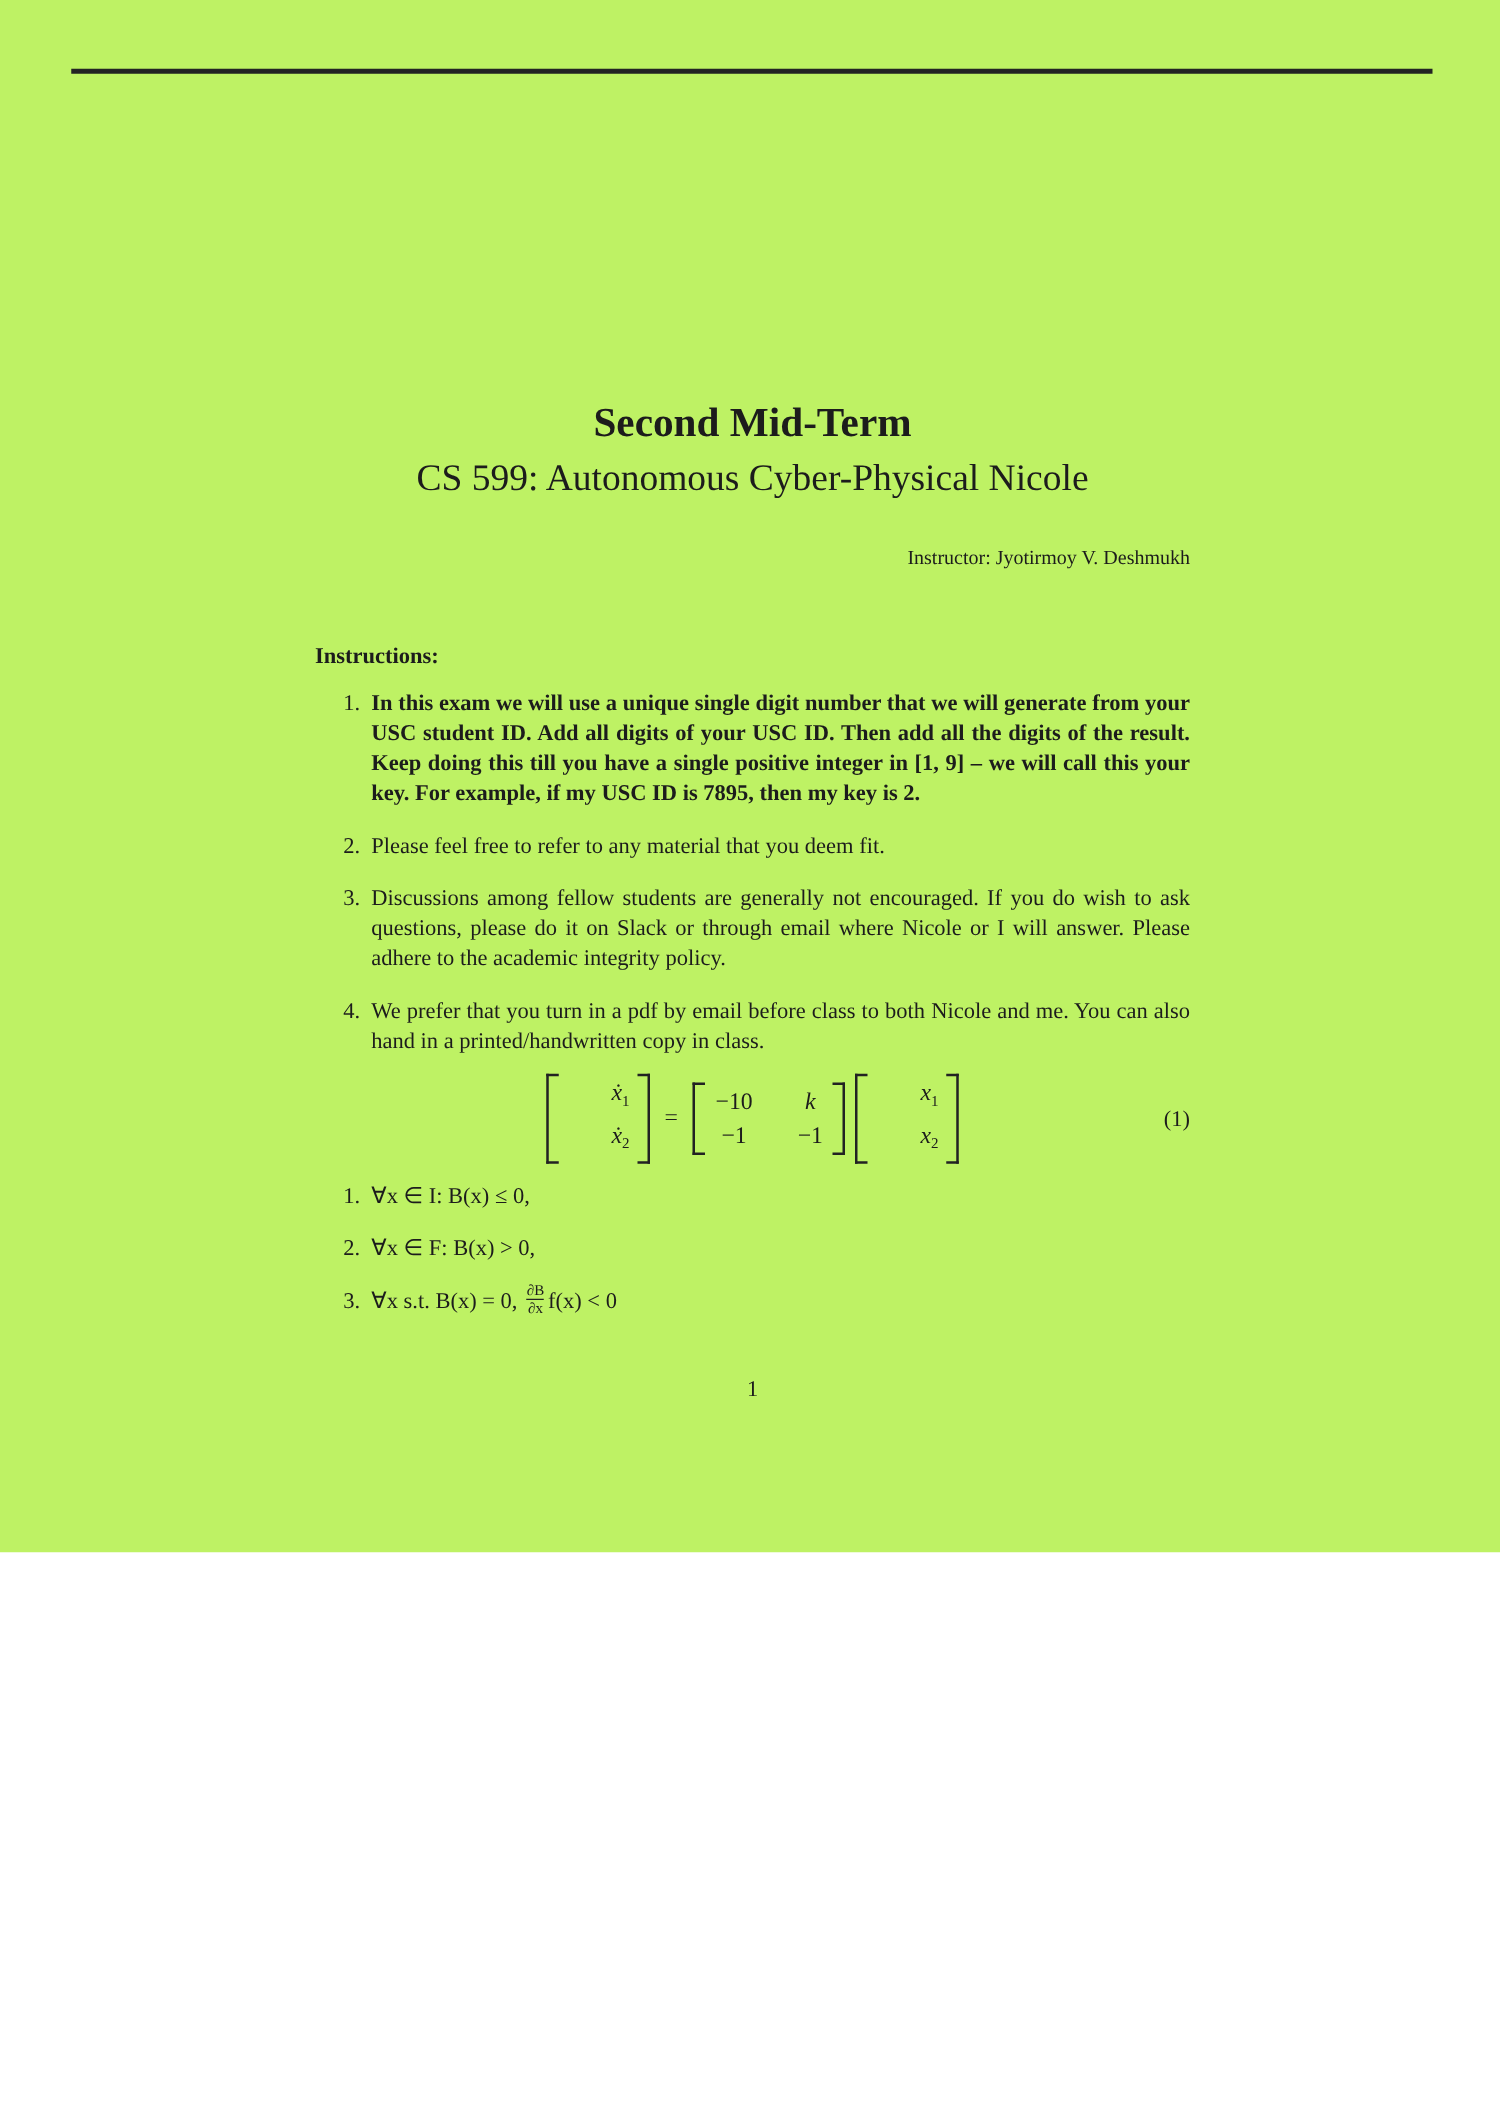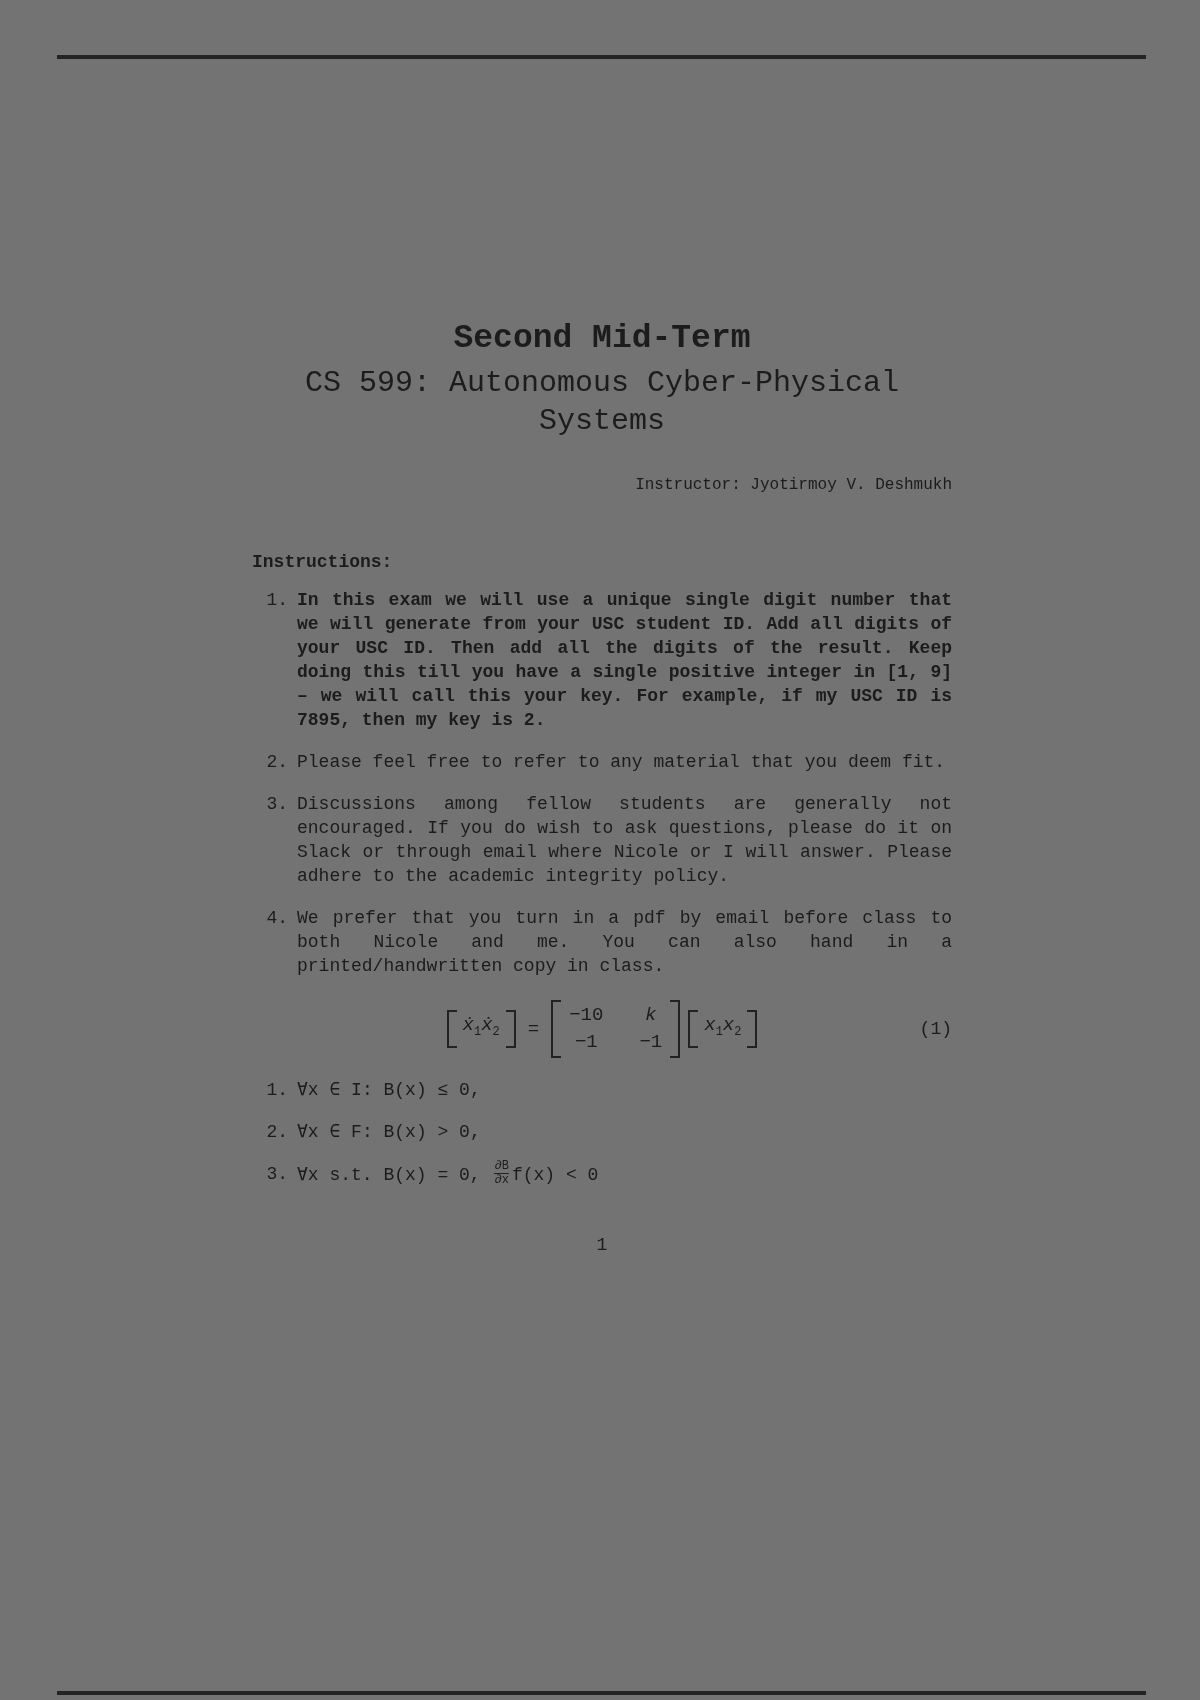--- a/index.html
+++ b/index.html
@@ -6,10 +6,10 @@
   .page {
     position: relative;
     width: 1200px;
-    height: 1700px;
-    background: #737373;
+    height: 1242px;
+    background: #bef264;
     color: #1c1c1c;
-    font-family: Liberation Mono, monospace;
+    font-family: Liberation Serif, serif;
     overflow: hidden;
   }
   .rule {

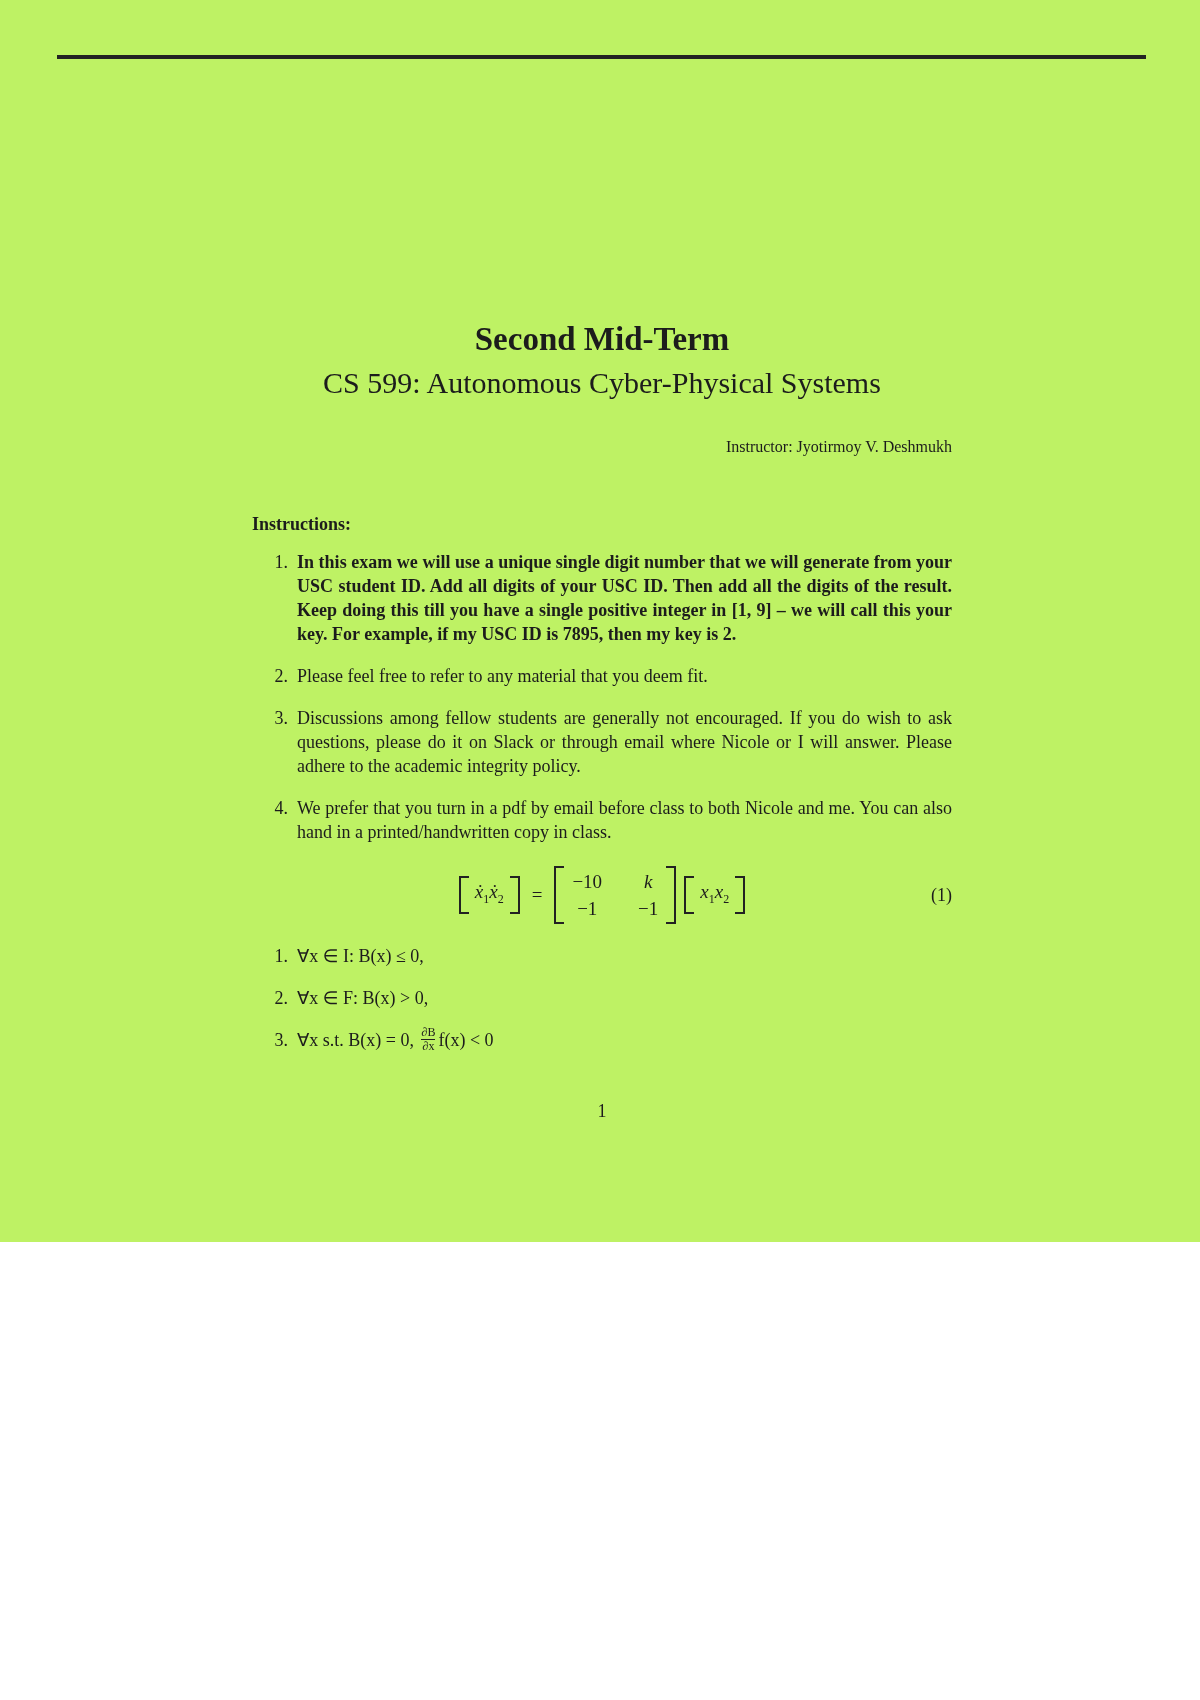--- a/index.html
+++ b/index.html
@@ -166,7 +166,7 @@
   <div class="content">
 
     <div class="doc-title">Second Mid-Term</div>
-    <div class="doc-subtitle">CS 599: Autonomous Cyber-Physical Systems</div>
+    <div class="doc-subtitle">CS 599: Autonomous Cyber-Physical Nicole</div>
     <div class="instructor">Instructor: Jyotirmoy V. Deshmukh</div>
 
     <div class="instructions-head">Instructions:</div>

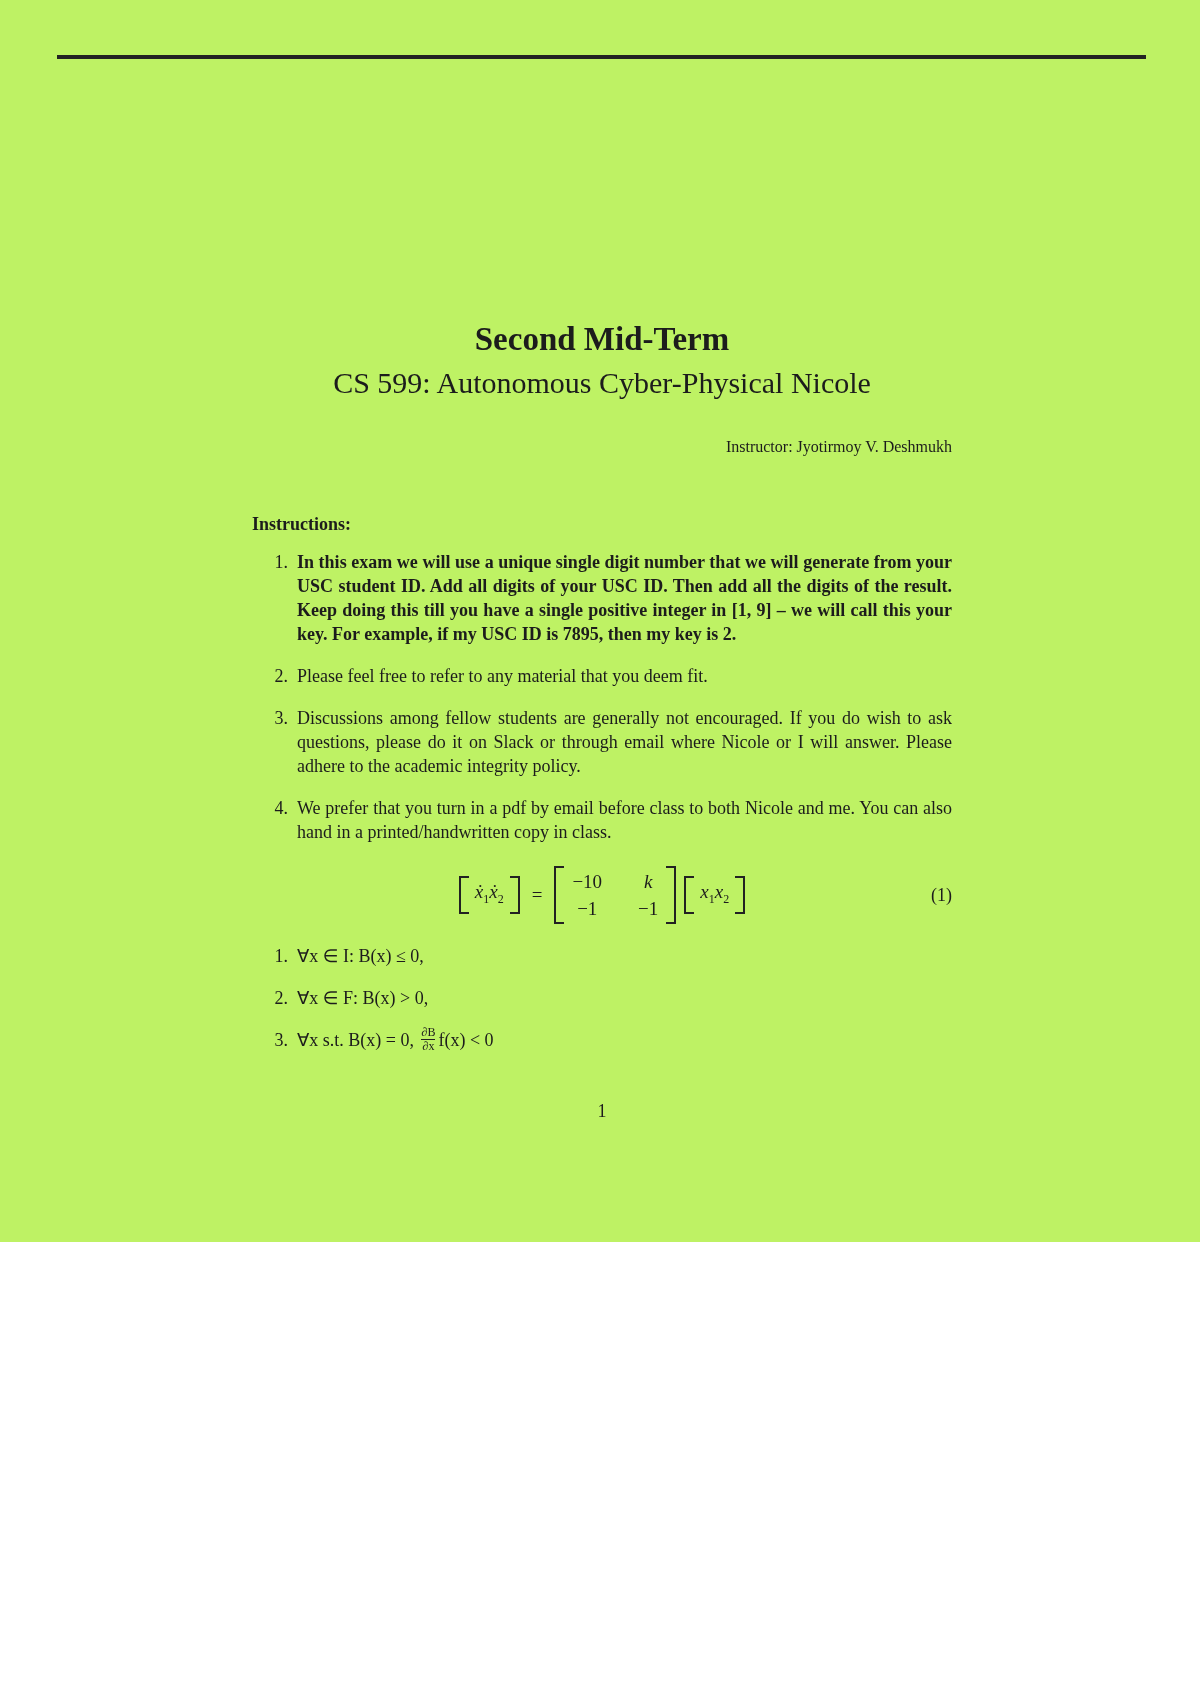--- a/index.html
+++ b/index.html
@@ -108,11 +108,12 @@
   .brk.r { border-right: 2px solid #222; border-top: 2px solid #222; border-bottom: 2px solid #222; }
   .vec {
     display: flex;
-    flex-direction: row;
+    flex-direction: column;
     justify-content: center;
     text-align: center;
     line-height: 27px;
     padding: 2px 6px;
+    margin-left: 36px;
   }
   .mat { display: flex; gap: 36px; padding: 2px 8px; }
   .mat .col {

